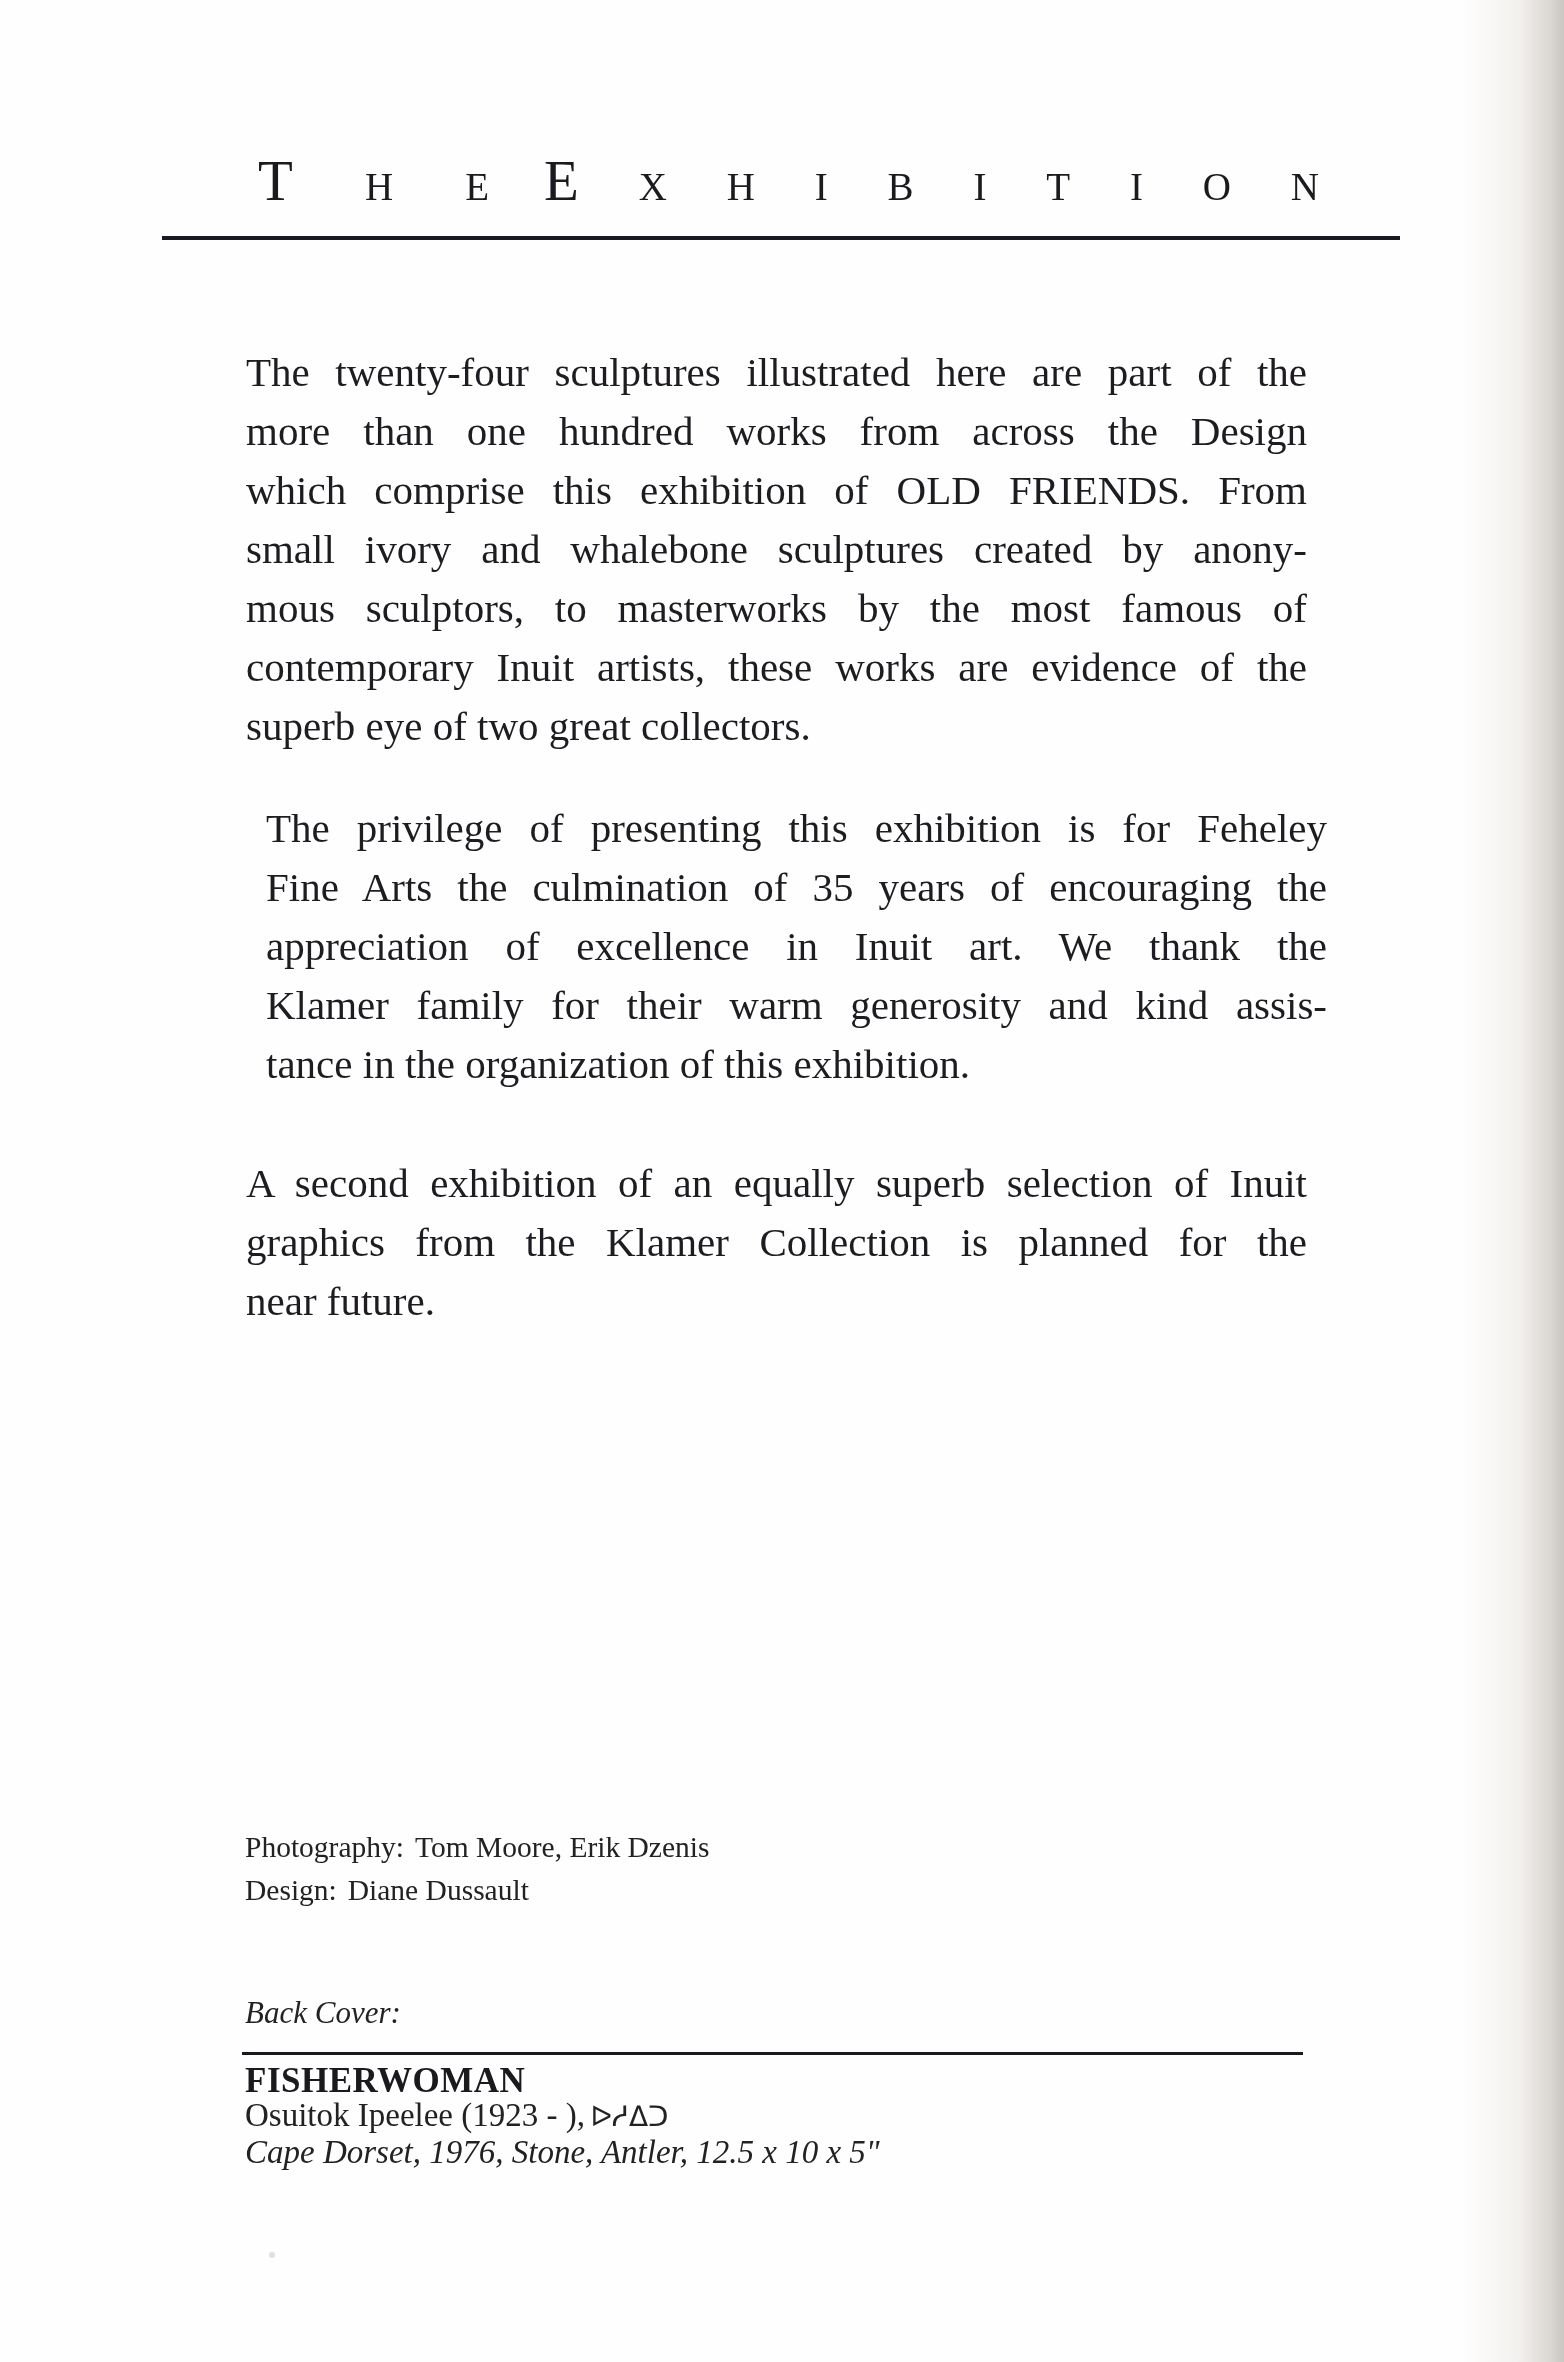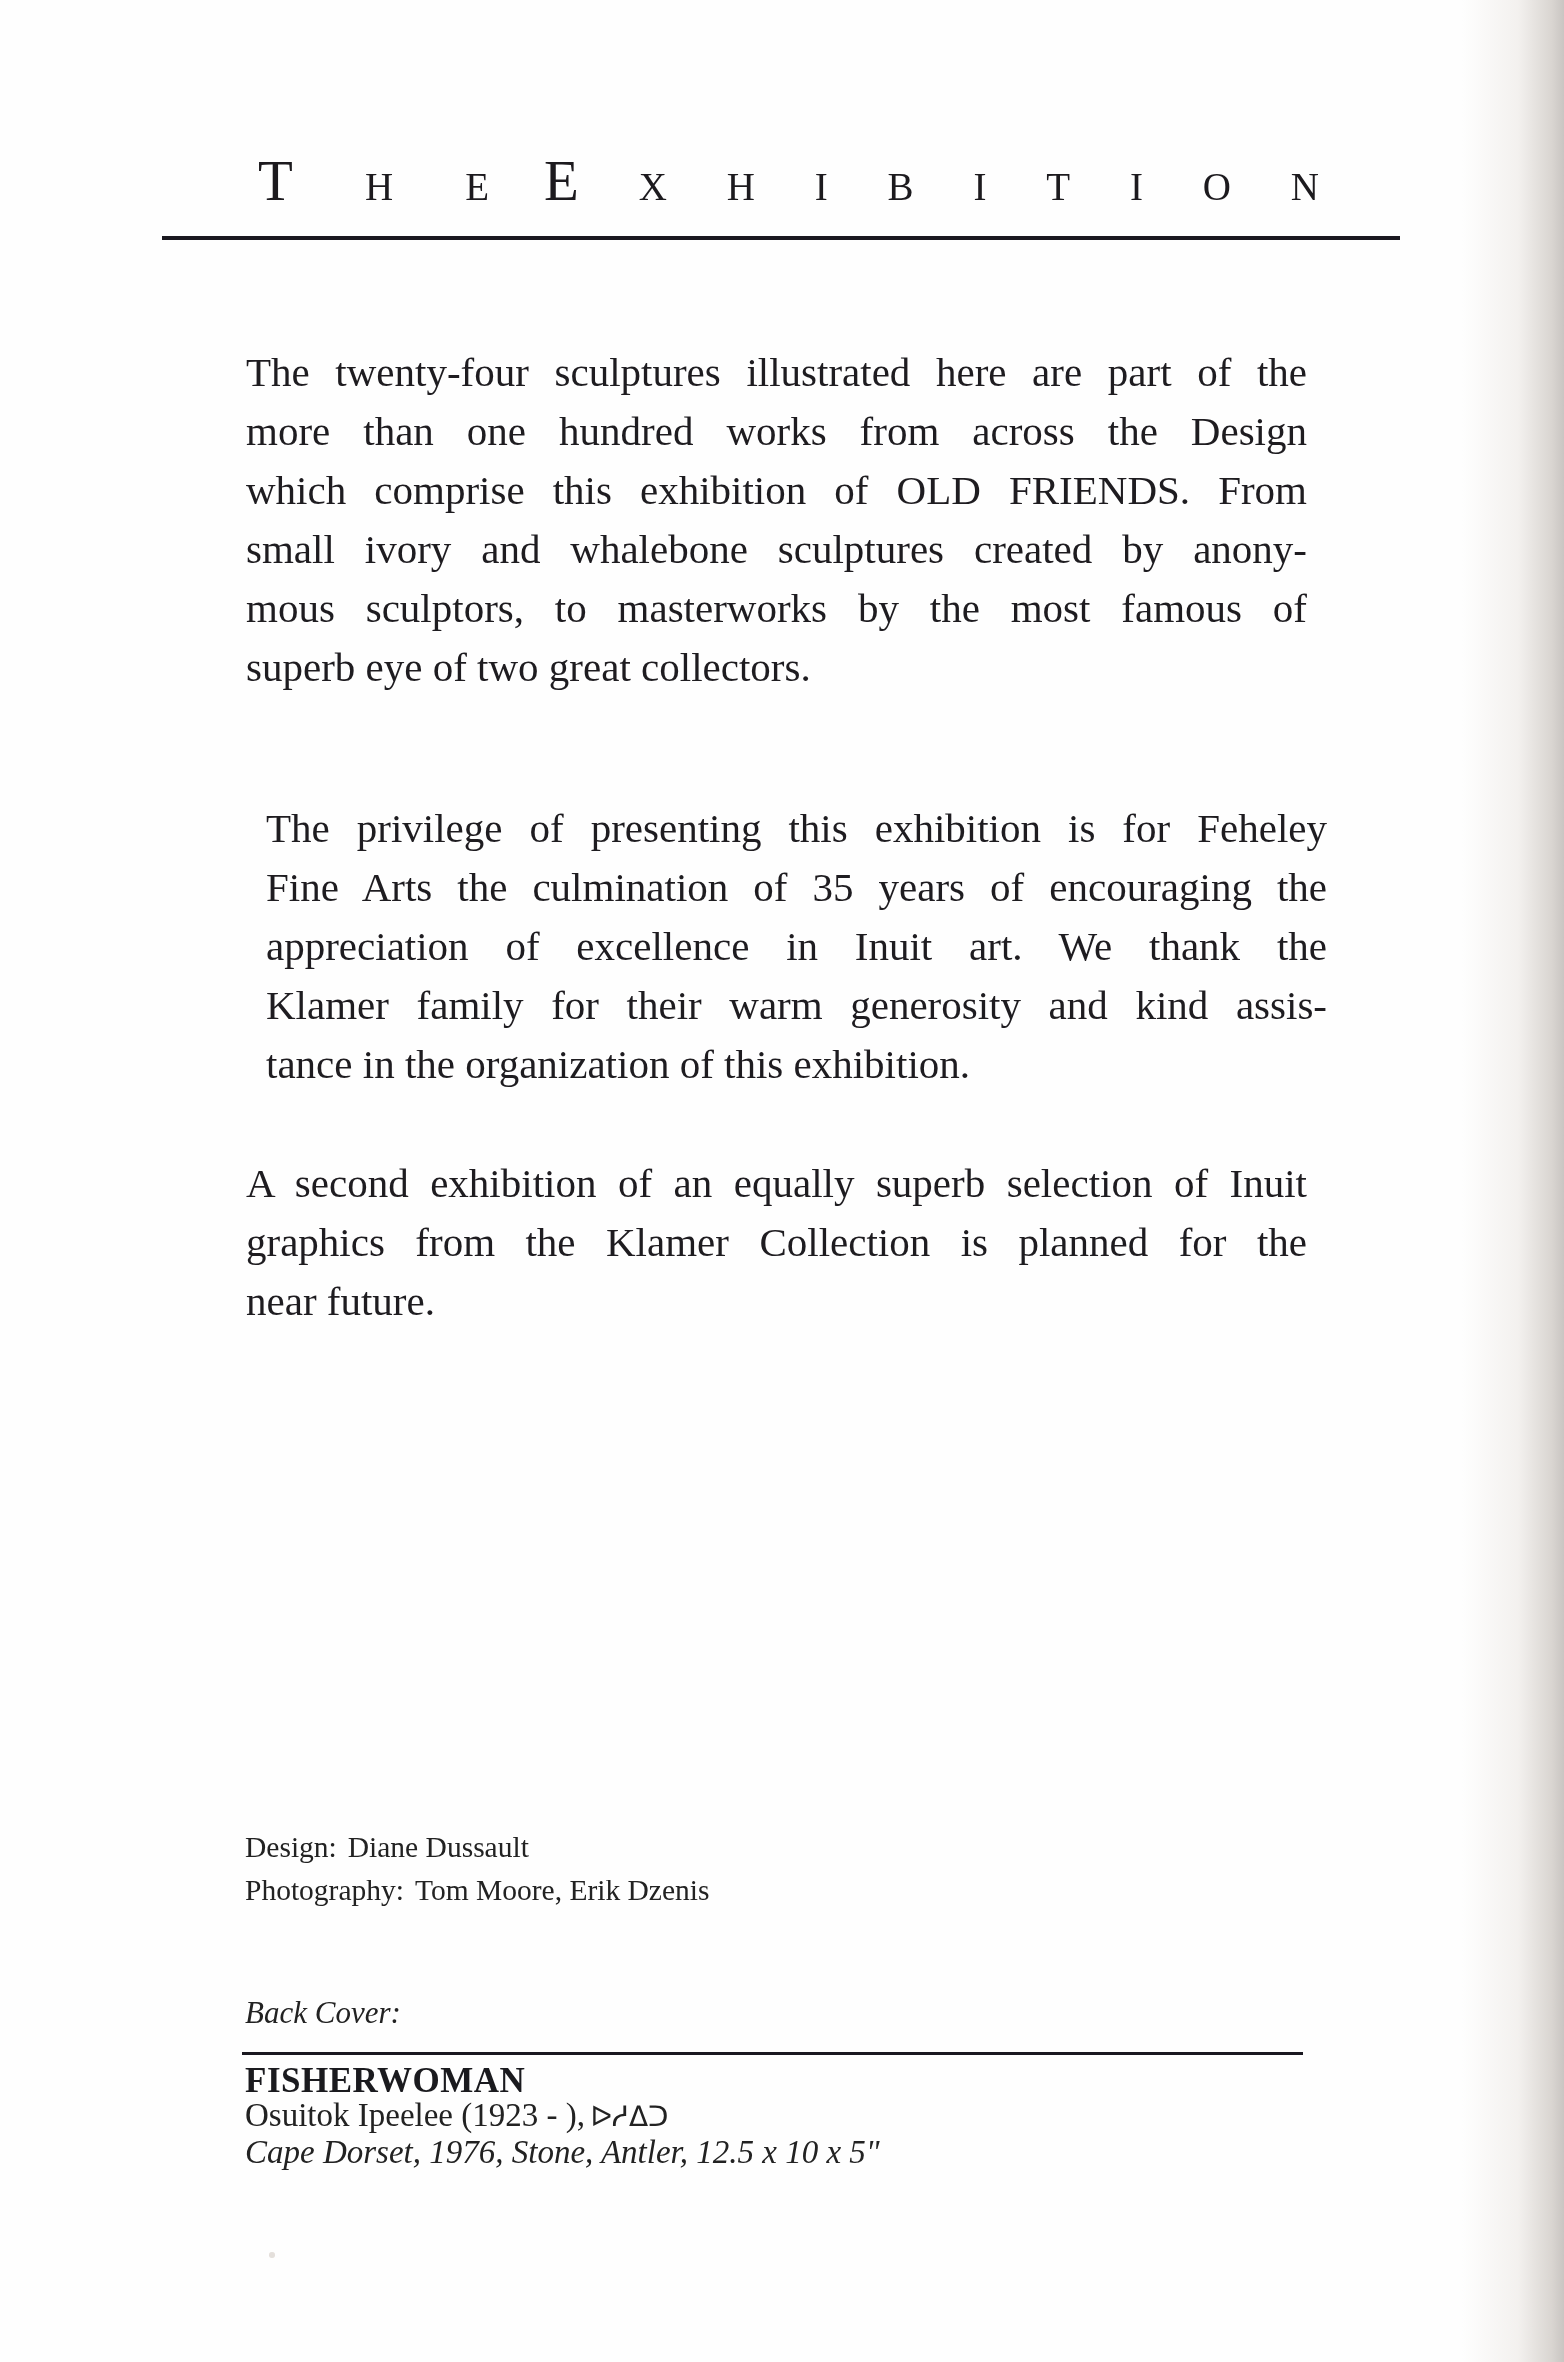--- a/index.html
+++ b/index.html
@@ -105,6 +105,7 @@
   <span class="line">which comprise this exhibition of OLD FRIENDS. From</span>
   <span class="line">small ivory and whalebone sculptures created by anony-</span>
   <span class="line">mous sculptors, to masterworks by the most famous of</span>
+  <span class="line">contemporary Inuit artists, these works are evidence of the</span>
   <span class="line last">superb eye of two great collectors.</span>
 </div>
 

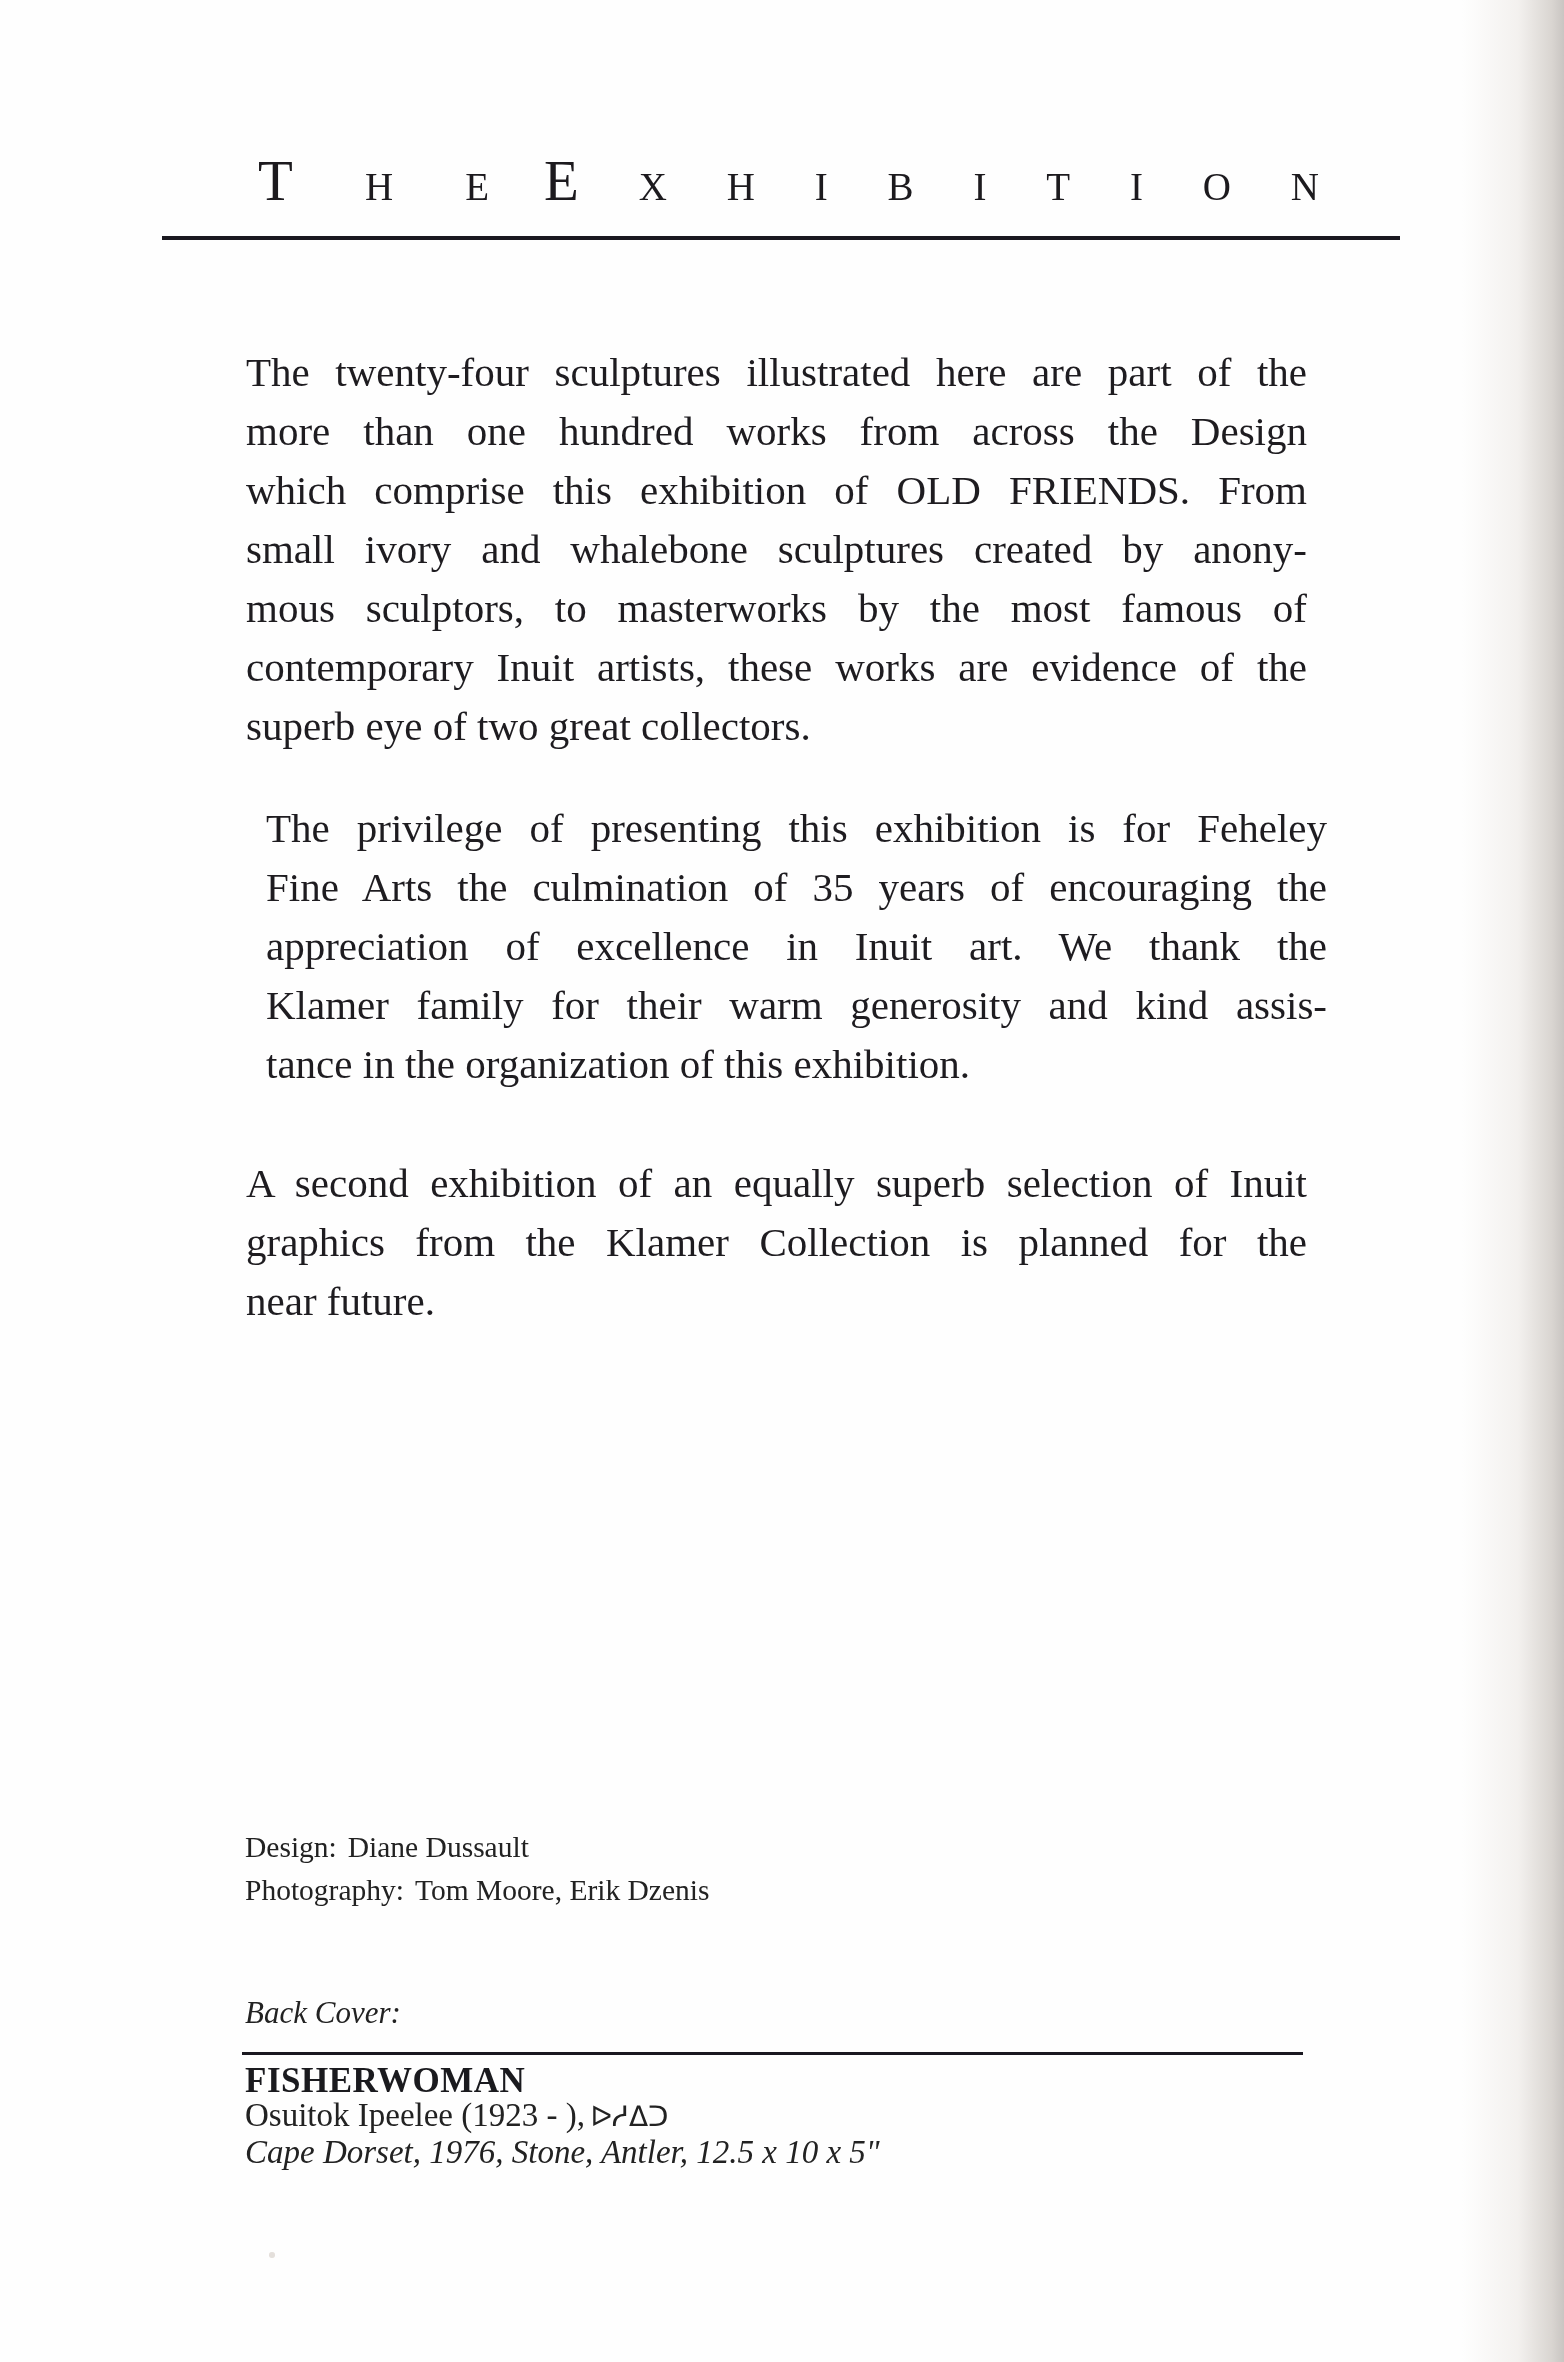--- a/index.html
+++ b/index.html
@@ -125,10 +125,10 @@
 
 <div class="credits">
   <span class="row">
-    <span class="label">Design:</span><span>Diane Dussault</span>
+    <span class="label">Photography:</span><span>Tom Moore, Erik Dzenis</span>
   </span>
   <span class="row">
-    <span class="label">Photography:</span><span>Tom Moore, Erik Dzenis</span>
+    <span class="label">Design:</span><span>Diane Dussault</span>
   </span>
 </div>
 

